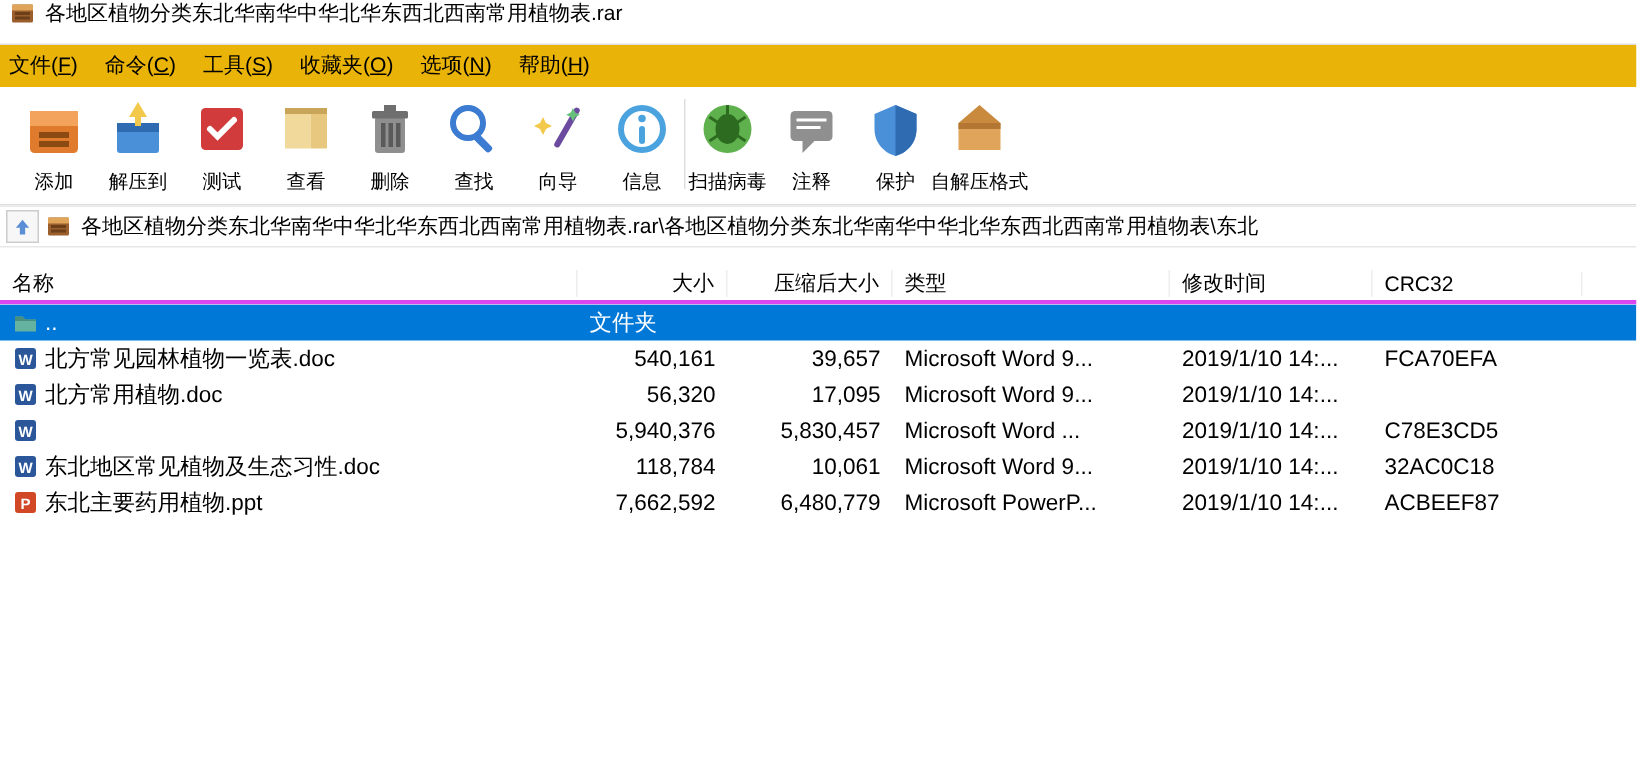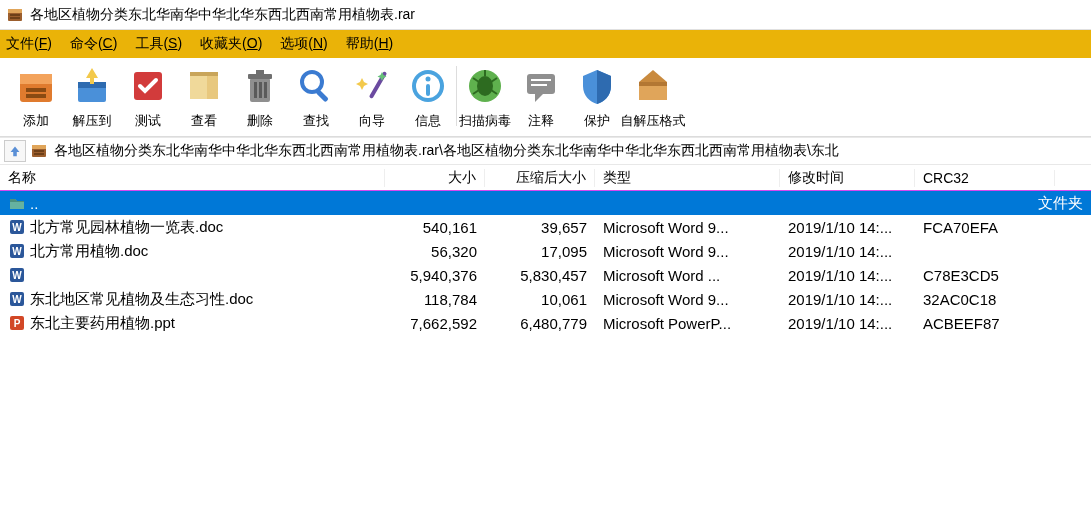--- a/index.html
+++ b/index.html
@@ -16,7 +16,6 @@
   }
   .titlebar {
     display: flex;
-    align-items: center;
     height: 30px;
     background: #ffffff;
     padding: 0 6px;

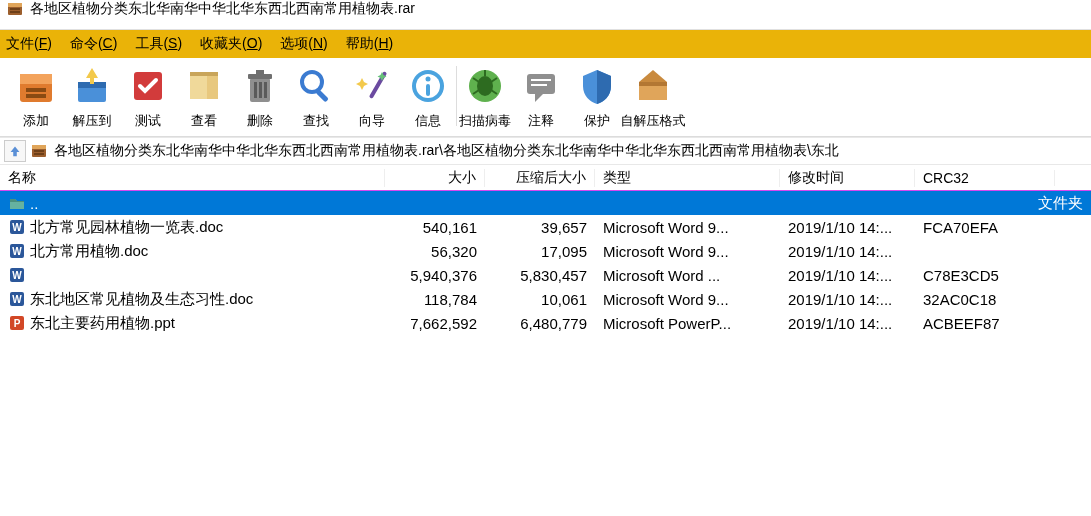--- a/index.html
+++ b/index.html
@@ -89,7 +89,8 @@
     height: 26px;
     background: #ffffff;
     font-size: 14px;
-    border-bottom: 1px solid #d946ef;
+    border-bottom: 3px solid #d946ef;
+    margin-top: 12px;
   }
   .list-header .col {
     padding: 0 8px;

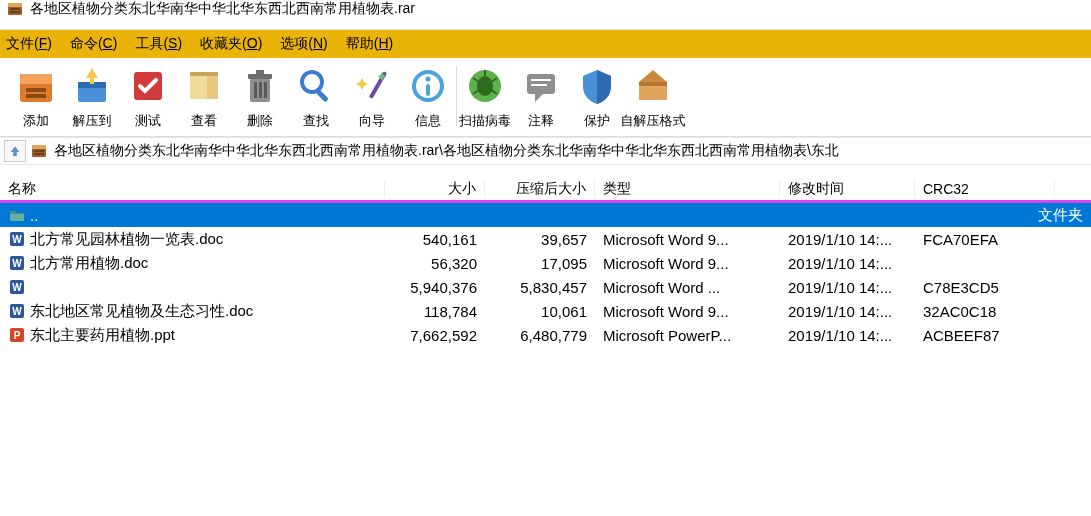--- a/index.html
+++ b/index.html
@@ -348,7 +348,7 @@
         </svg>
         <span>..</span>
       </div>
-      <div class="cell cell-type" style="flex: 1 1 0%; text-align: right;">文件夹</div>
+      <div class="cell cell-type" style="flex: 1 1 0%; text-align: left;">文件夹</div>
     </div>
     <div class="row">
       <div class="cell cell-name">

